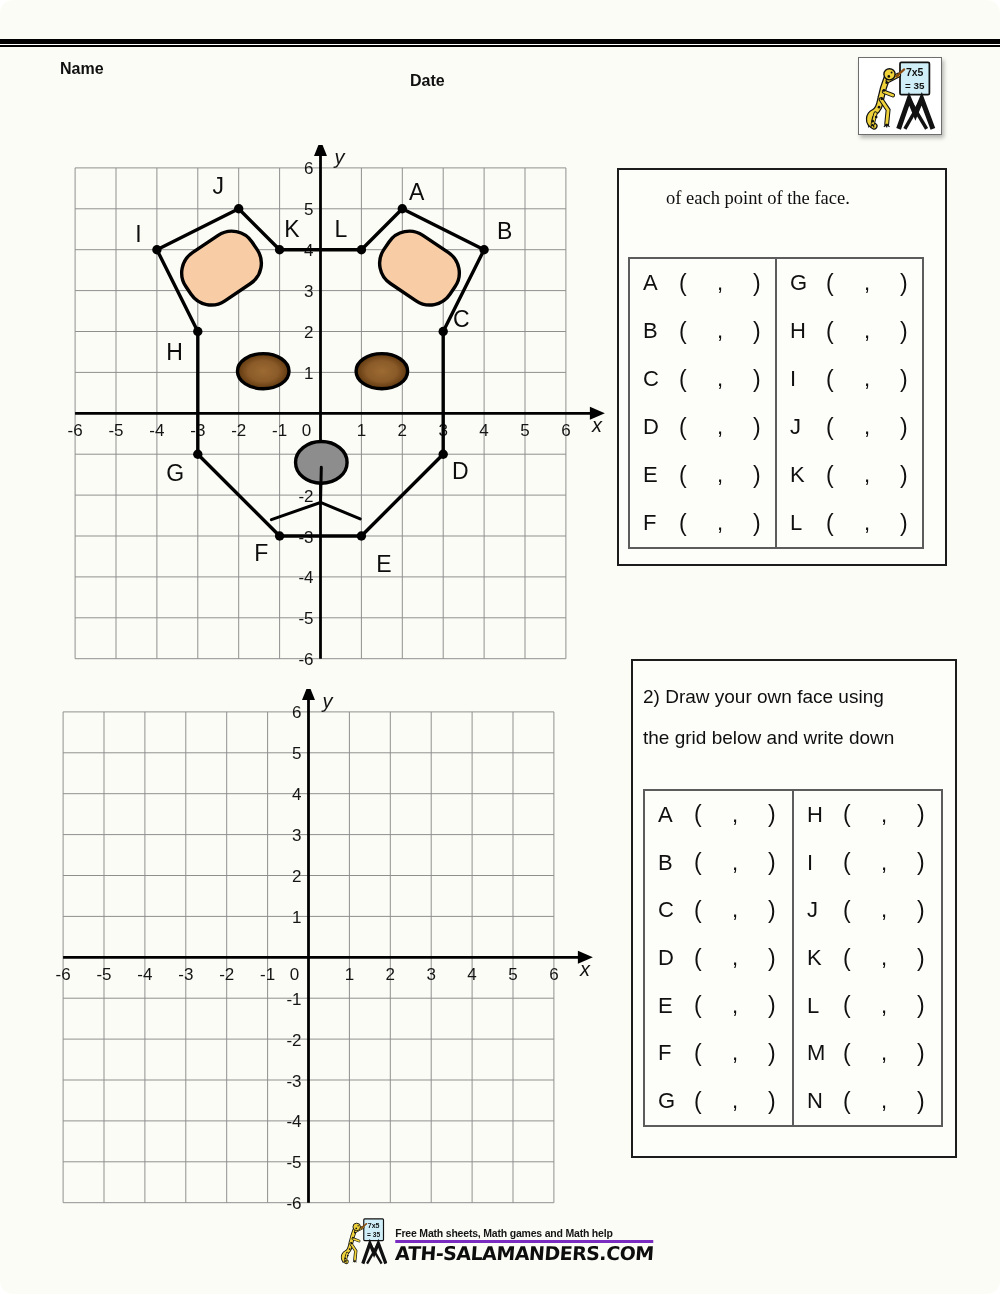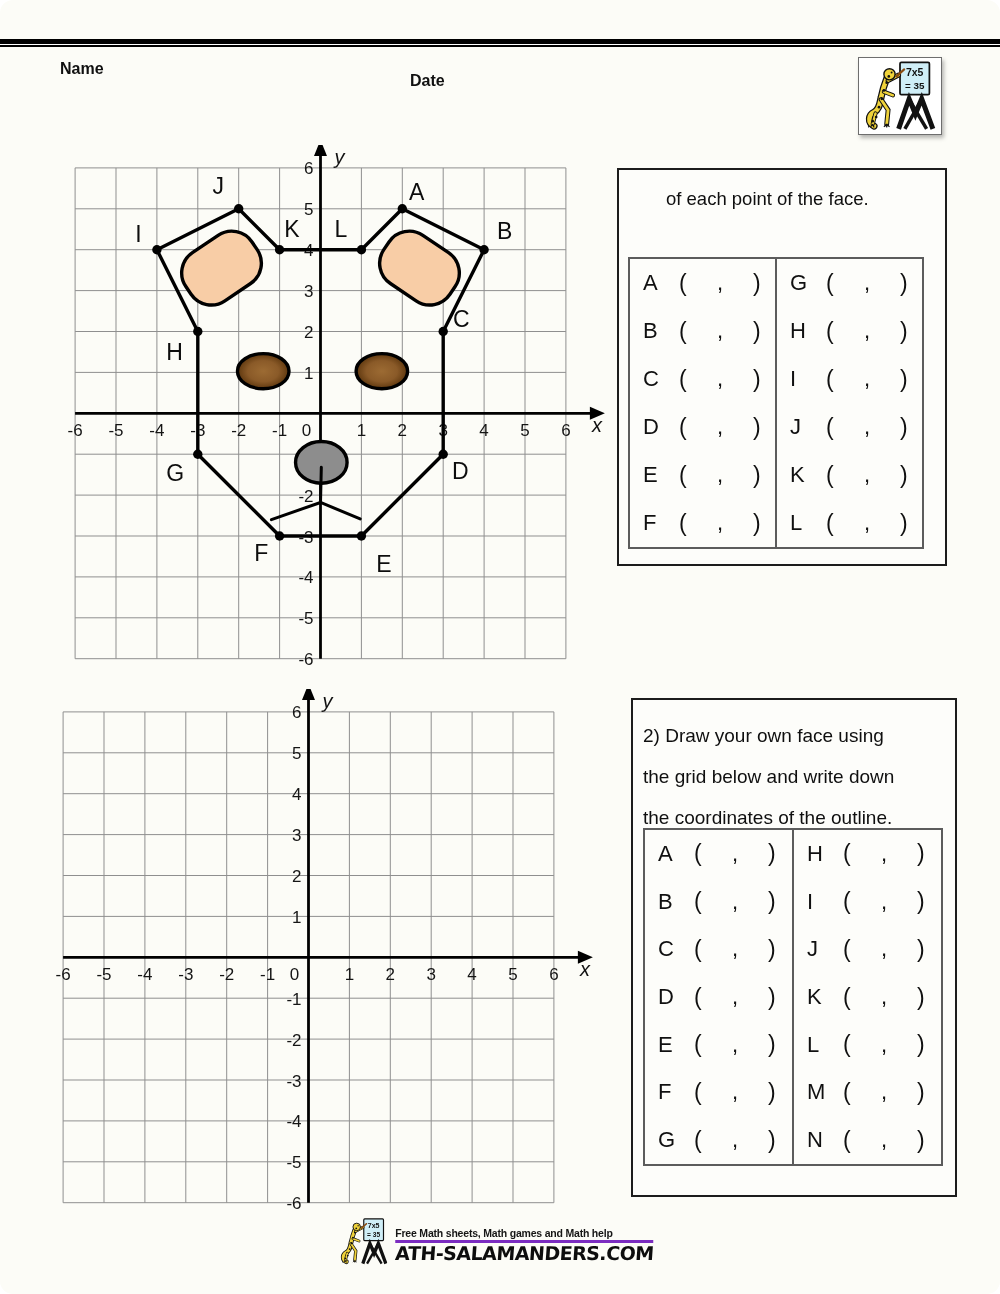--- a/index.html
+++ b/index.html
@@ -27,7 +27,7 @@
   .p-text{margin:13px 0 0 9px;font-size:18.5px;line-height:31px;color:#0f0f0f;}
   #panel2 .p-text{margin:15px 0 0 10px;font-size:19px;line-height:41px;}
   .pnum{margin-right:13px;}
-  .indent{padding-left:38px;}
+  .indent{padding-left:38px;font-family:Liberation Serif, serif;}
   .ctable{position:absolute;display:flex;background:#fdfdfa;border:2px solid #5c5c5c;}
   #table1{left:9px;top:87px;width:292px;height:288px;}
   #table2{left:10px;top:128px;width:296px;height:334px;}

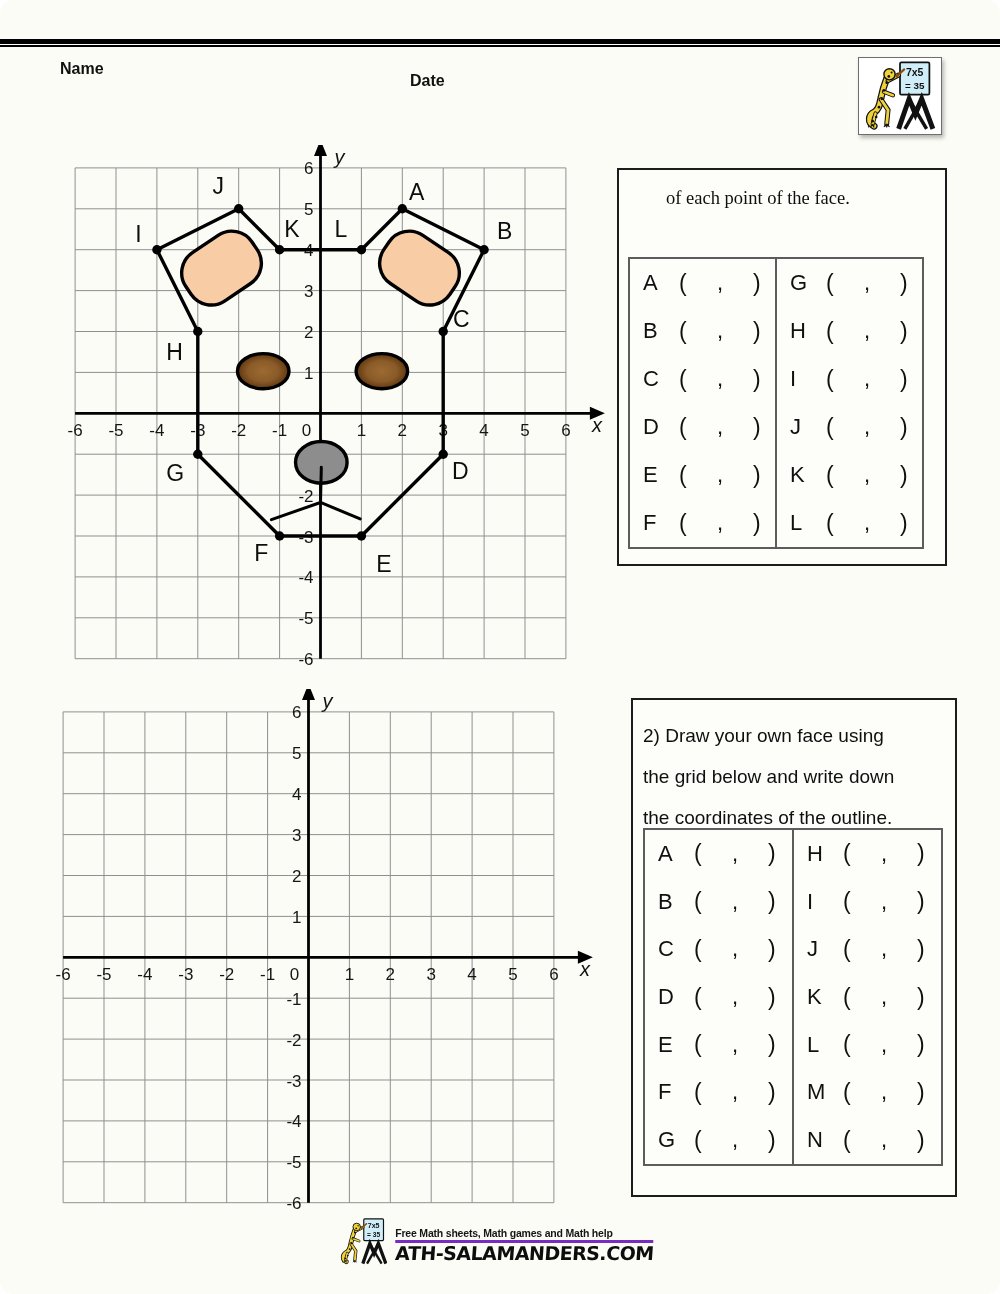--- a/index.html
+++ b/index.html
@@ -23,7 +23,7 @@
   
   .panel{position:absolute;background:#fdfdfa;border:2px solid #1c1c1c;}
   #panel1{left:617px;top:168px;width:326px;height:394px;}
-  #panel2{left:631px;top:698px;width:322px;height:495px;}
+  #panel2{left:631px;top:659px;width:322px;height:495px;}
   .p-text{margin:13px 0 0 9px;font-size:18.5px;line-height:31px;color:#0f0f0f;}
   #panel2 .p-text{margin:15px 0 0 10px;font-size:19px;line-height:41px;}
   .pnum{margin-right:13px;}

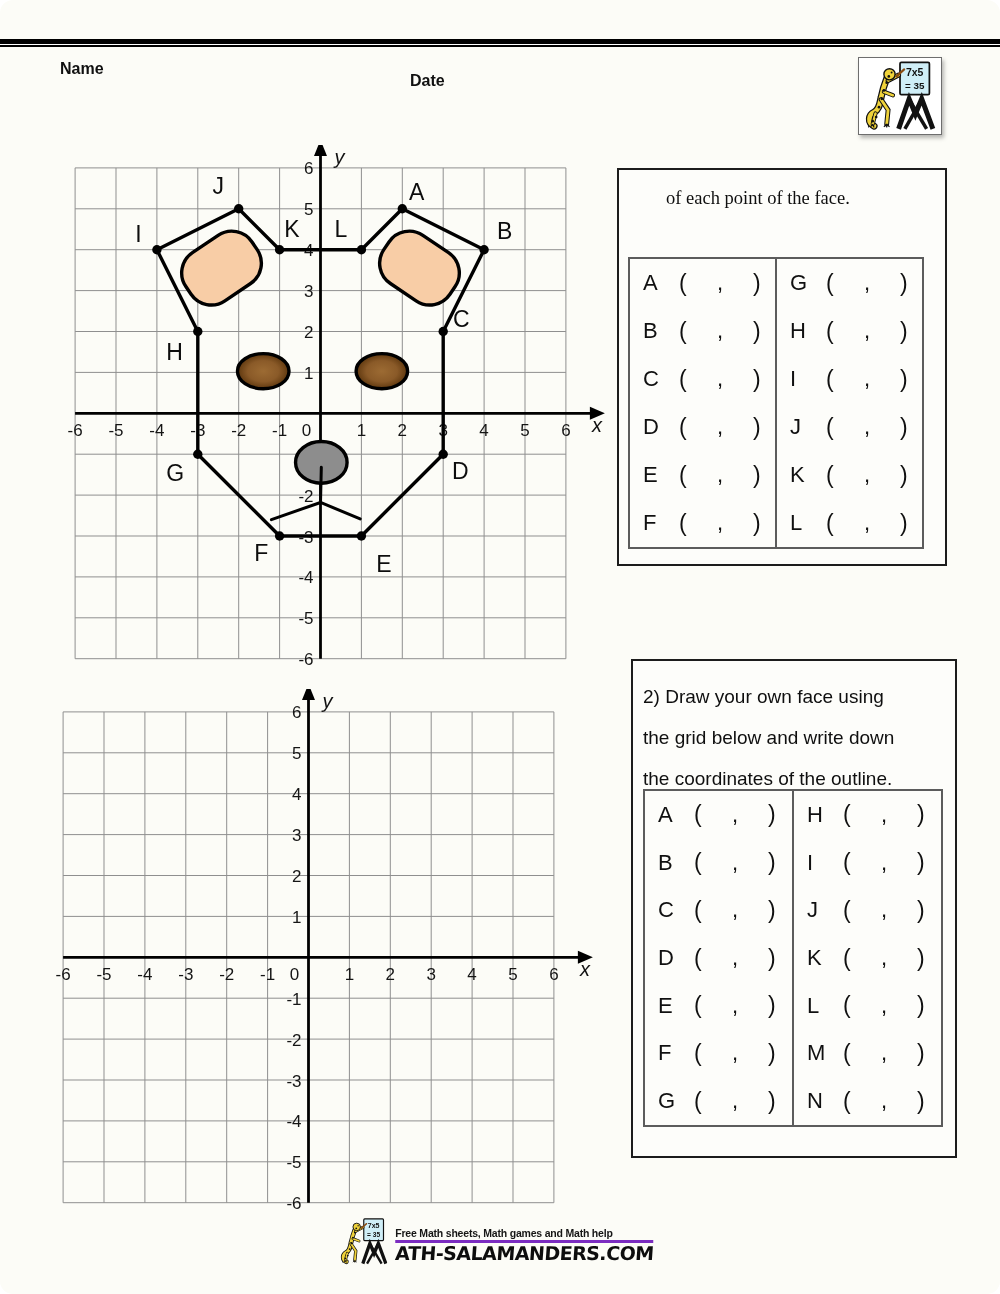--- a/index.html
+++ b/index.html
@@ -378,7 +378,6 @@
     <div class="p-text">
       <div>2) Draw your own face using</div>
       <div>the grid below and write down</div>
-      <div>the coordinates of the outline.</div>
     </div>
     <div class="ctable" id="table2">
       <div class="tcol" id="t2c1">

